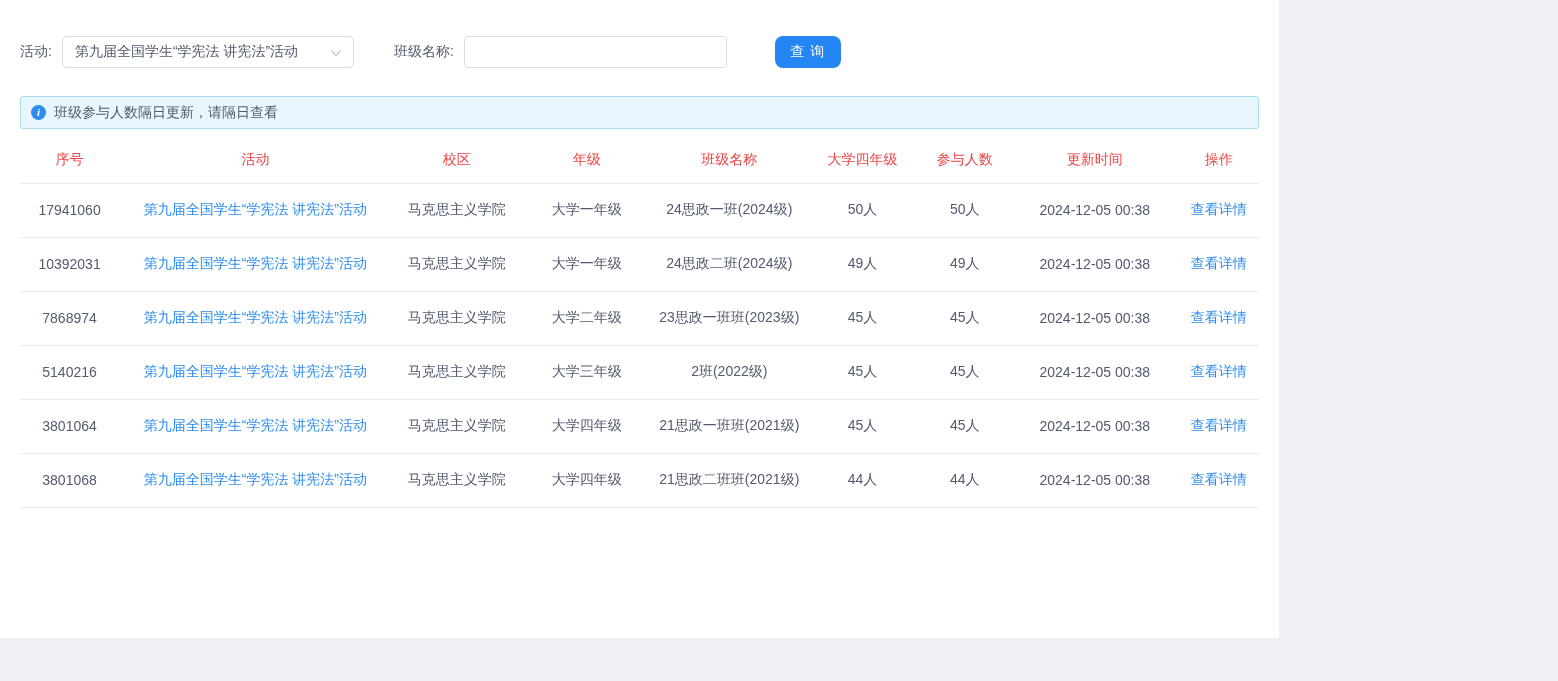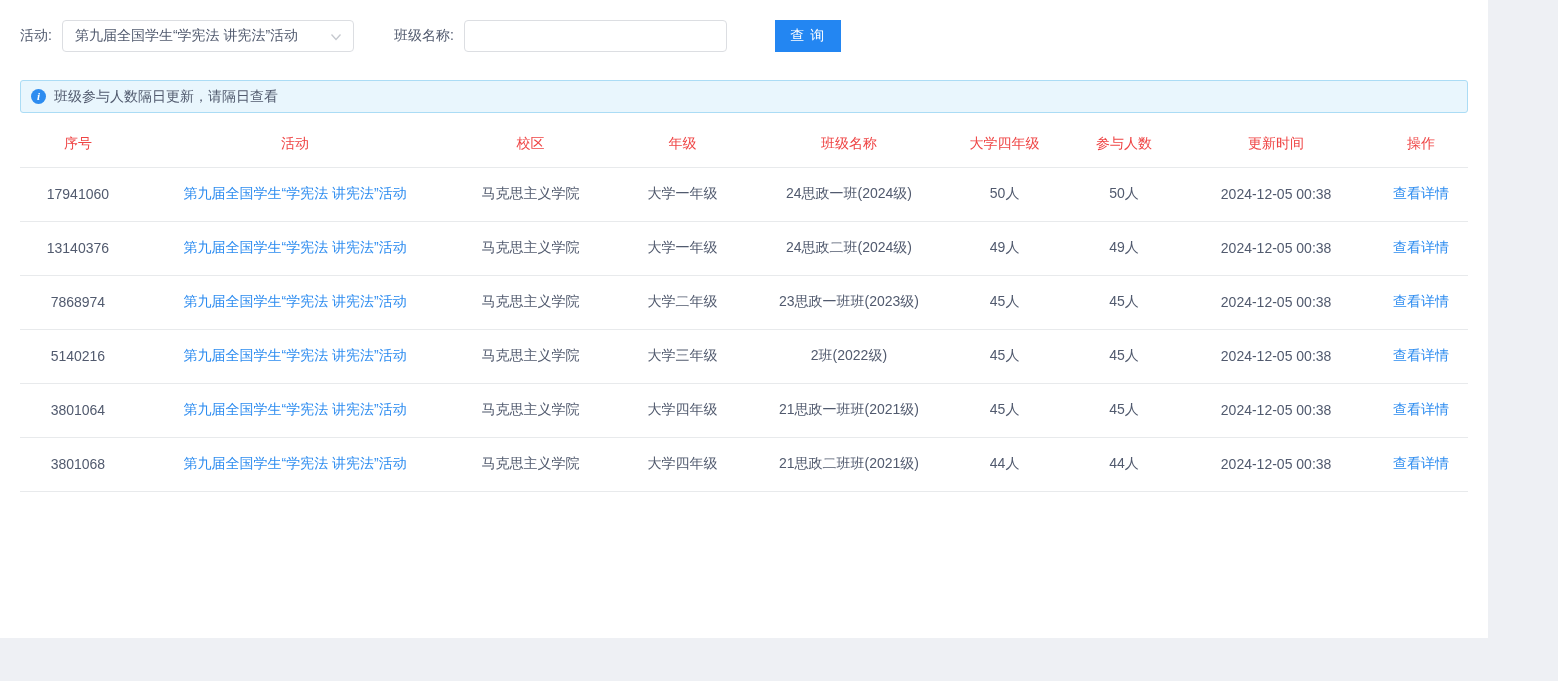--- a/index.html
+++ b/index.html
@@ -13,9 +13,9 @@
   }
   .card {
     background: #ffffff;
-    width: 1488px;
+    width: 1279px;
     min-height: 638px;
-    padding: 20px 20px 22px 20px;
+    padding: 36px 20px 22px 20px;
   }
   
   .filter-bar { display: flex; align-items: center; height: 32px; }

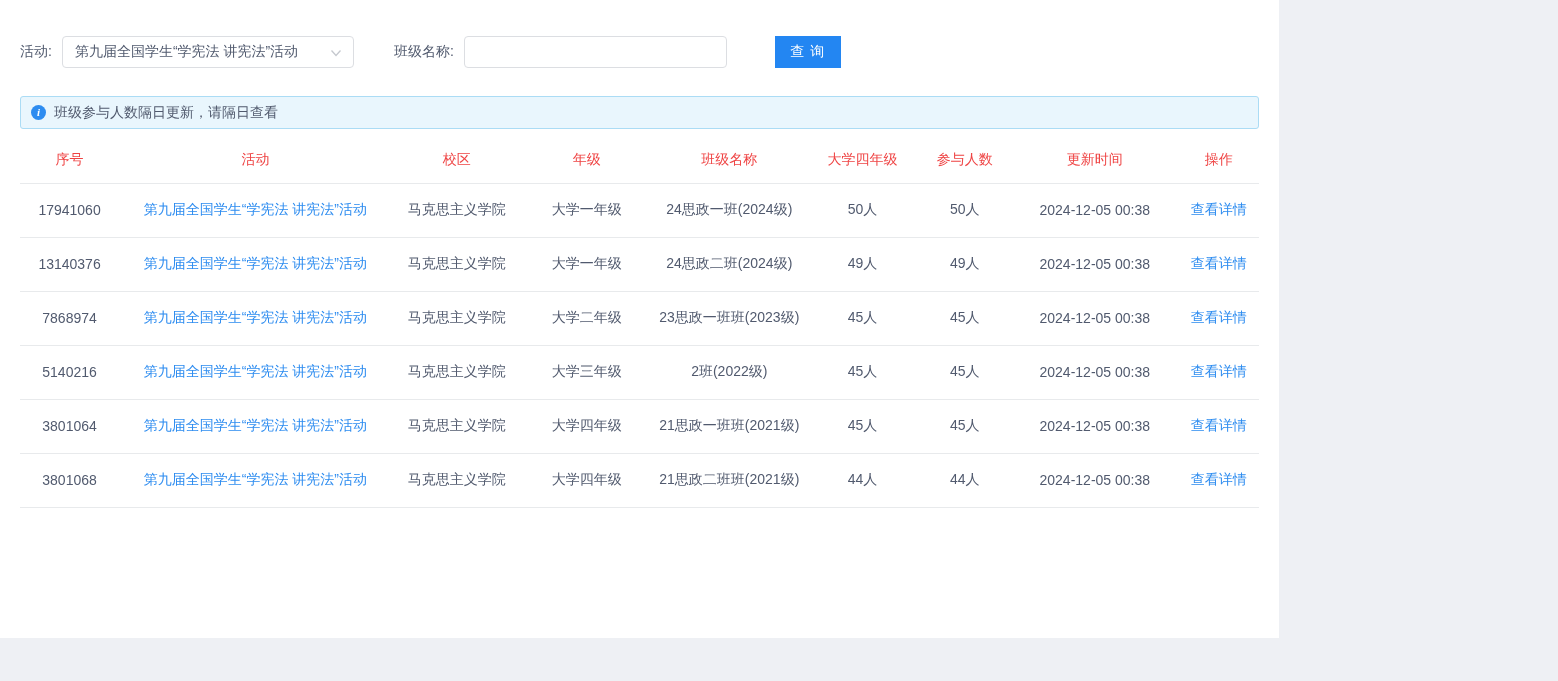--- a/index.html
+++ b/index.html
@@ -44,7 +44,7 @@
     margin-left: 48px;
     width: 66px; height: 32px;
     background: #2386f2; color: #ffffff;
-    border: none; border-radius: 0;
+    border: none; border-radius: 8px;
     font-size: 14px; font-family: inherit;
     cursor: pointer; letter-spacing: 1px;
   }

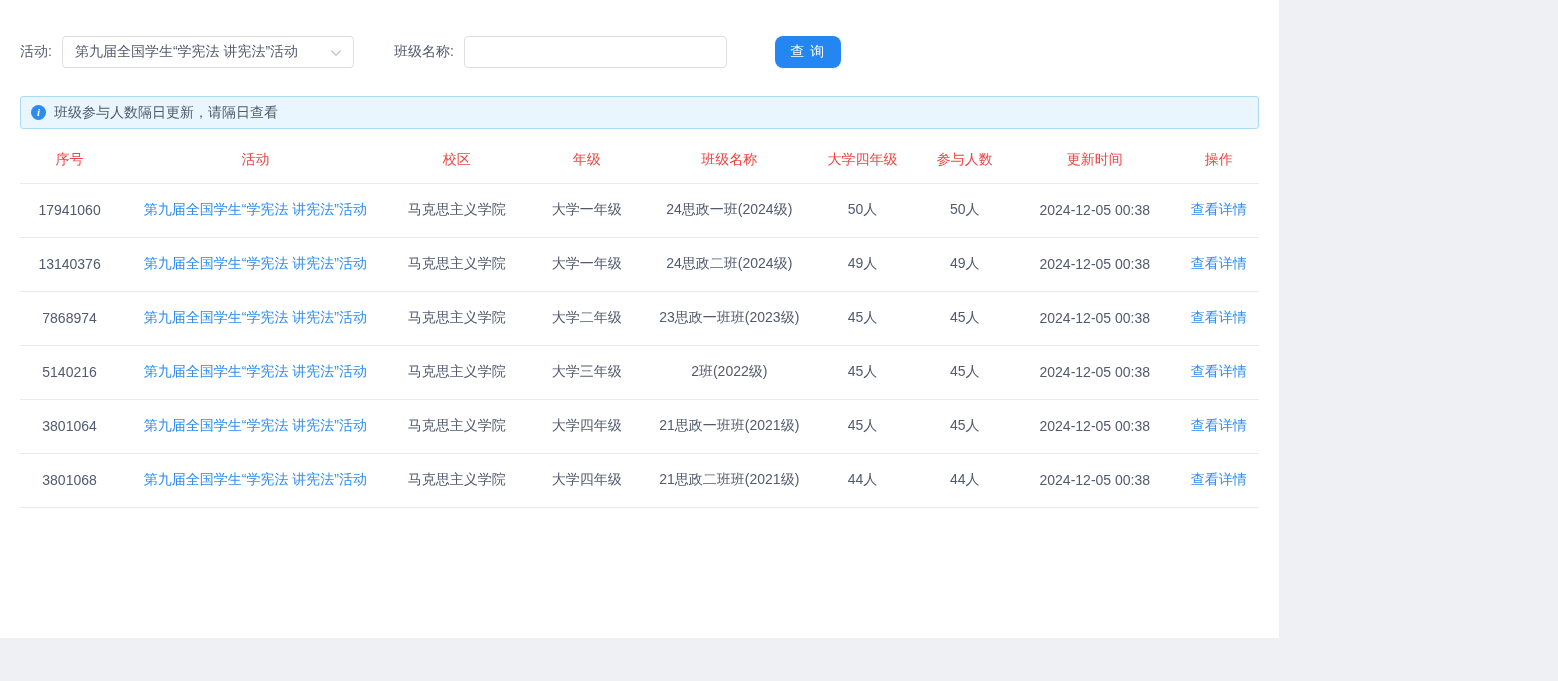--- a/index.html
+++ b/index.html
@@ -149,7 +149,7 @@
           <td><a class="link">查看详情</a></td>
         </tr>
         <tr>
-          <td>13140376</td>
+          <td>10392031</td>
           <td><a class="link">第九届全国学生“学宪法 讲宪法”活动</a></td>
           <td>马克思主义学院</td>
           <td>大学一年级</td>

